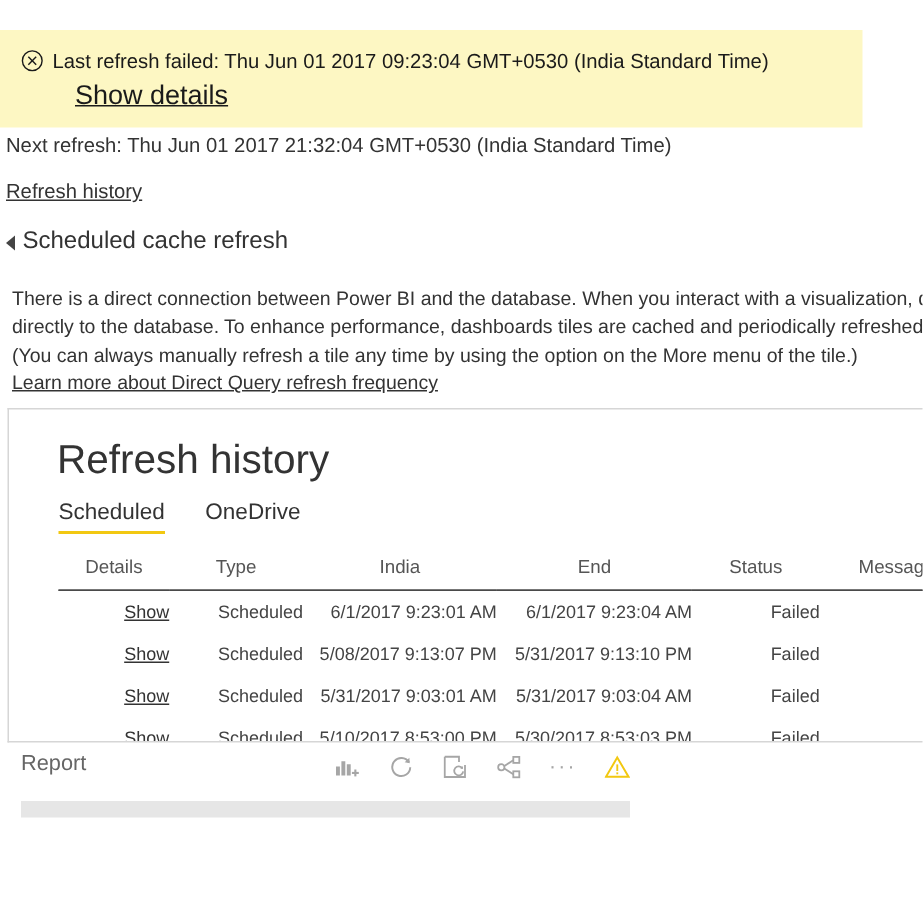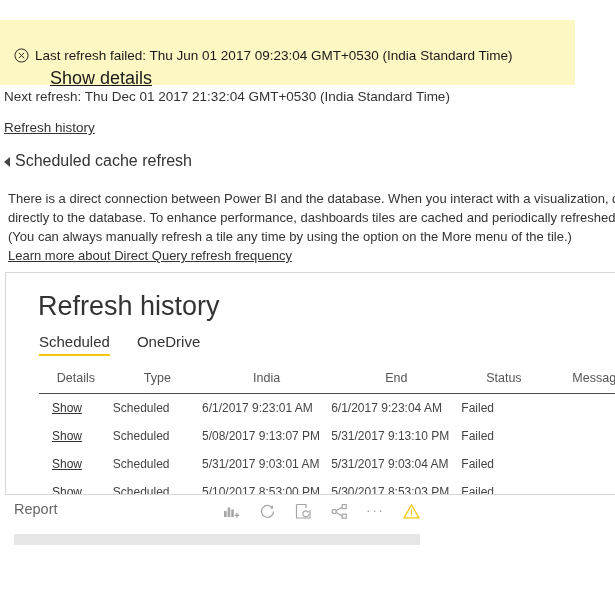--- a/index.html
+++ b/index.html
@@ -25,7 +25,7 @@
     width: 575px;
     height: 65px;
     background: #fdf7c3;
-    padding: 27px 0 0 14px;
+    padding: 12px 0 0 14px;
   }
   .error-line {
     display: flex;

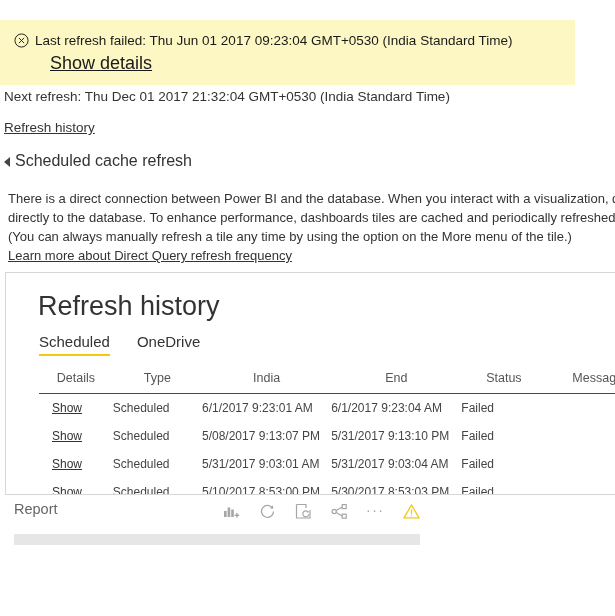--- a/index.html
+++ b/index.html
@@ -277,7 +277,7 @@
   <a class="show-details">Show details</a>
 </div>
 
-<div class="next-refresh">Next refresh: Thu Dec 01 2017 21:32:04 GMT+0530 (India Standard Time)</div>
+<div class="next-refresh">Next refresh: Thu Jun 01 2017 21:32:04 GMT+0530 (India Standard Time)</div>
 <a class="refresh-history-link">Refresh history</a>
 
 <div class="section-header">

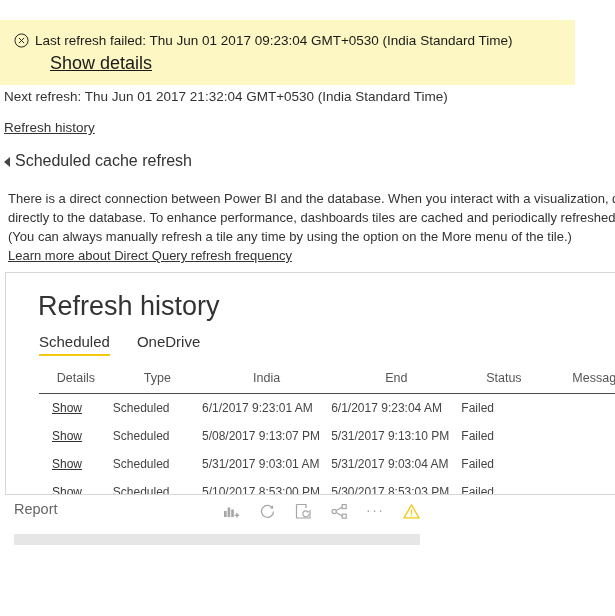--- a/index.html
+++ b/index.html
@@ -184,6 +184,7 @@
     padding: 7px 0 7px 0;
     white-space: nowrap;
     border: none;
+    text-align: right;
   }
   .col-details { width: 72px; }
   .col-type    { width: 87px; }

